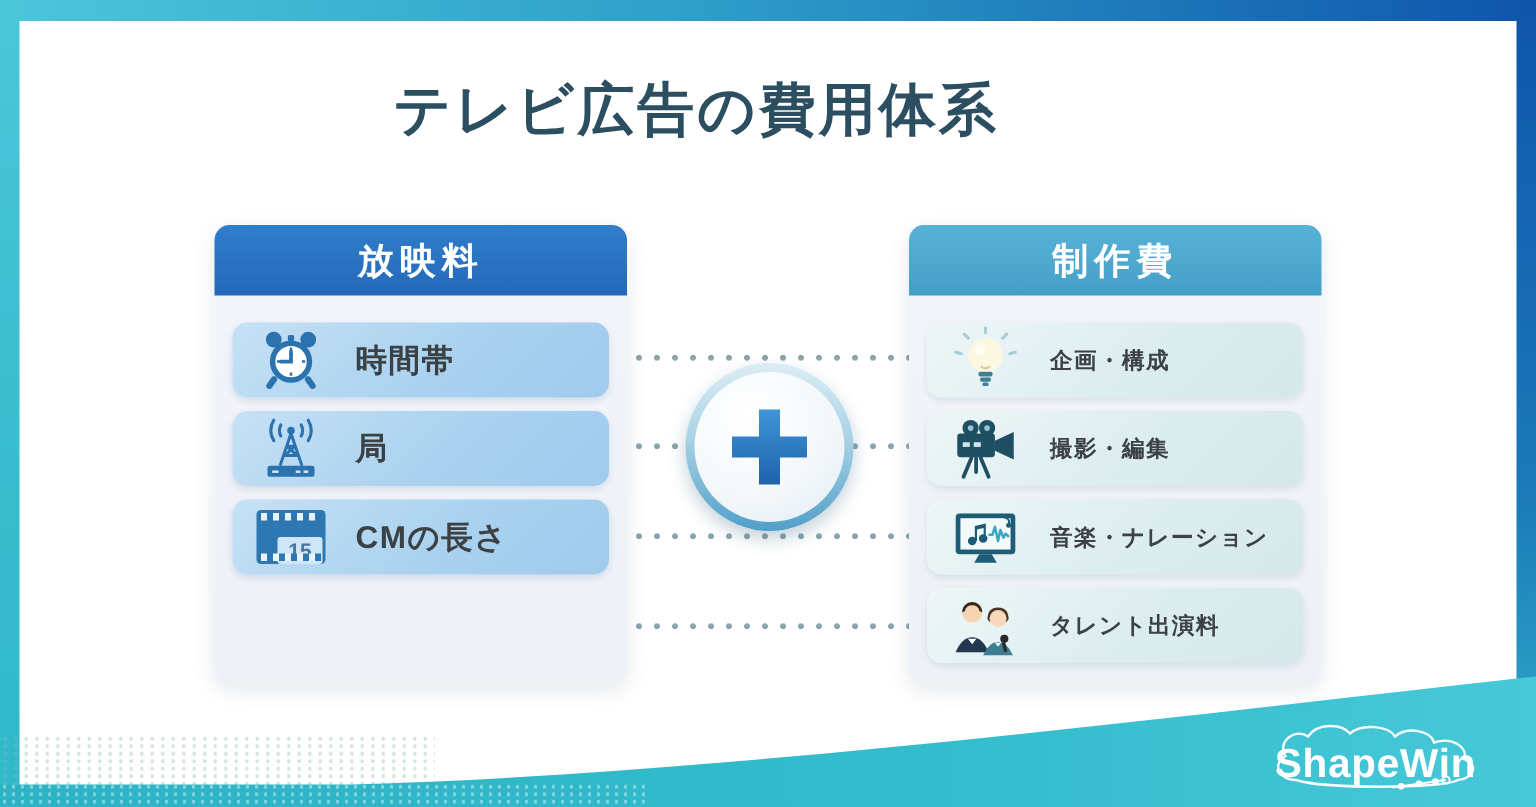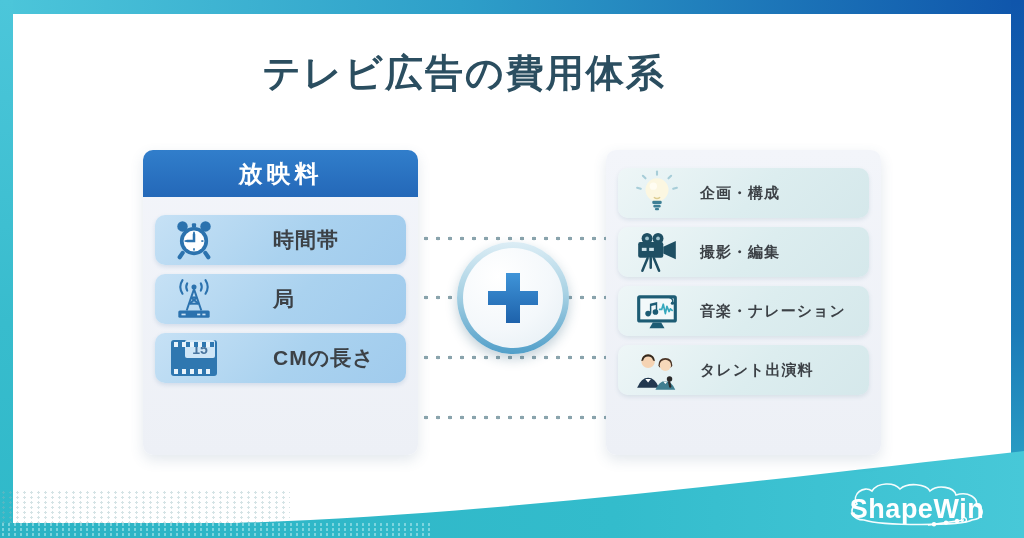--- a/index.html
+++ b/index.html
@@ -168,6 +168,7 @@
 </div>
 
 <div class="panel right">
+  <div class="panel-header">制作費</div>
   <div class="panel-items">
 
     <div class="item">

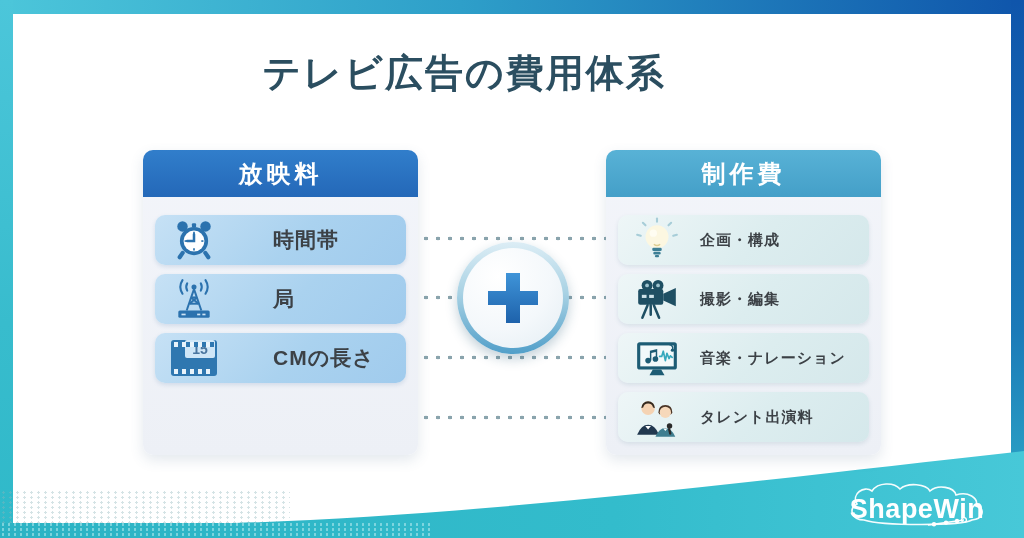--- a/index.html
+++ b/index.html
@@ -40,7 +40,7 @@
   .item { height:50px; border-radius:10px; margin-bottom:9px;
           display:flex; align-items:center; }
   .panel.left  .item { background:linear-gradient(135deg,#c6e1f5 0%,#aad2ef 55%,#a0cbed 100%);
-                       box-shadow:0 2px 4px rgba(80,120,170,.18);gap:36px; }
+                       box-shadow:0 2px 4px rgba(80,120,170,.18); }
   .panel.right .item { background:linear-gradient(135deg,#eef6f7 0%,#dcedef 55%,#d5e8eb 100%);
                        box-shadow:0 2px 4px rgba(80,130,150,.15); }
   .item .icon-box { width:50px; height:44px; margin-left:14px; display:flex;

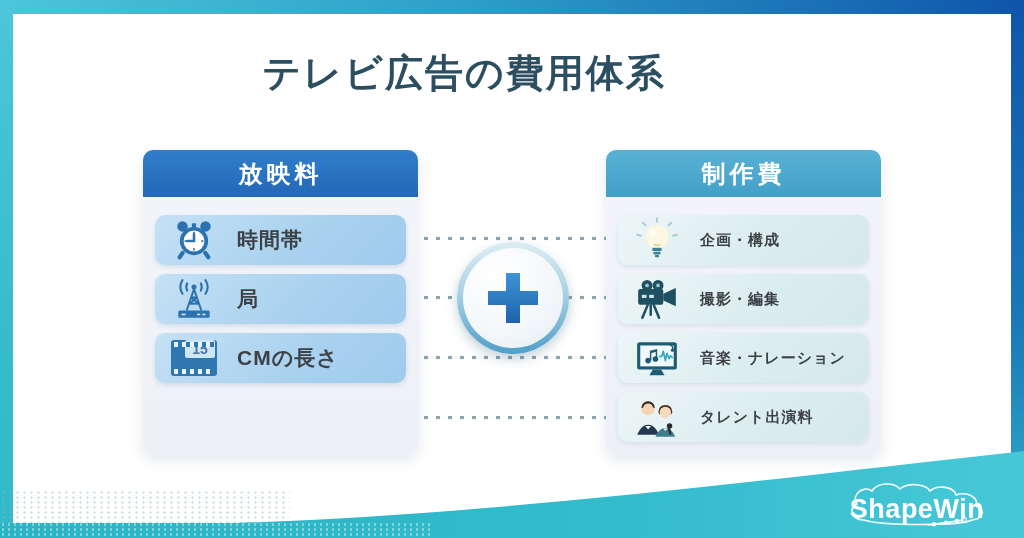--- a/index.html
+++ b/index.html
@@ -50,7 +50,7 @@
   .panel.right .item .label { font-size:15px; }
   
   .film { width:46px; height:36px; background:#2f77b0; border-radius:3px; position:relative;
-          display:flex; align-items:flex-start; justify-content:center;padding-left:12px; }
+          display:flex; align-items:flex-end; justify-content:center;padding-left:12px; }
   .film::before, .film::after { content:""; position:absolute; left:3px; right:3px; height:5px;
           background:repeating-linear-gradient(90deg,#e8f3fb 0 4px,#2f77b0 4px 8px); }
   .film::before { top:2px; } .film::after { bottom:2px; }

